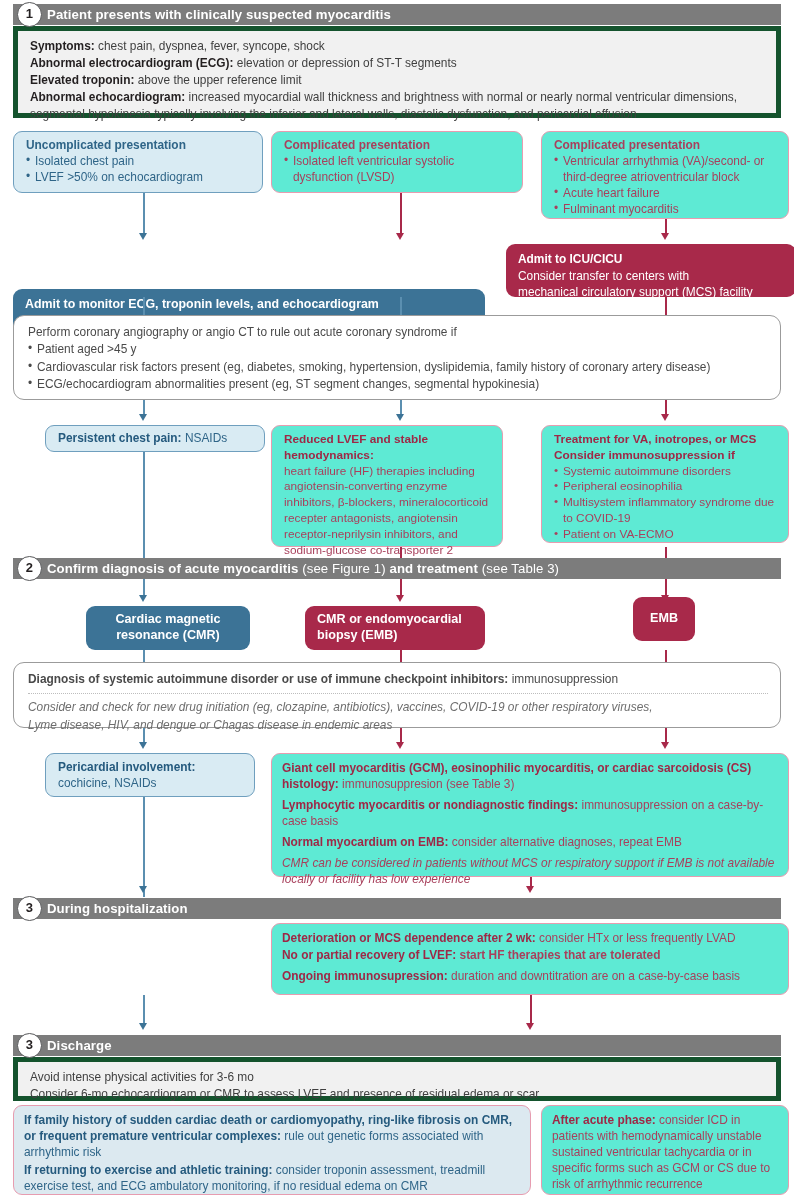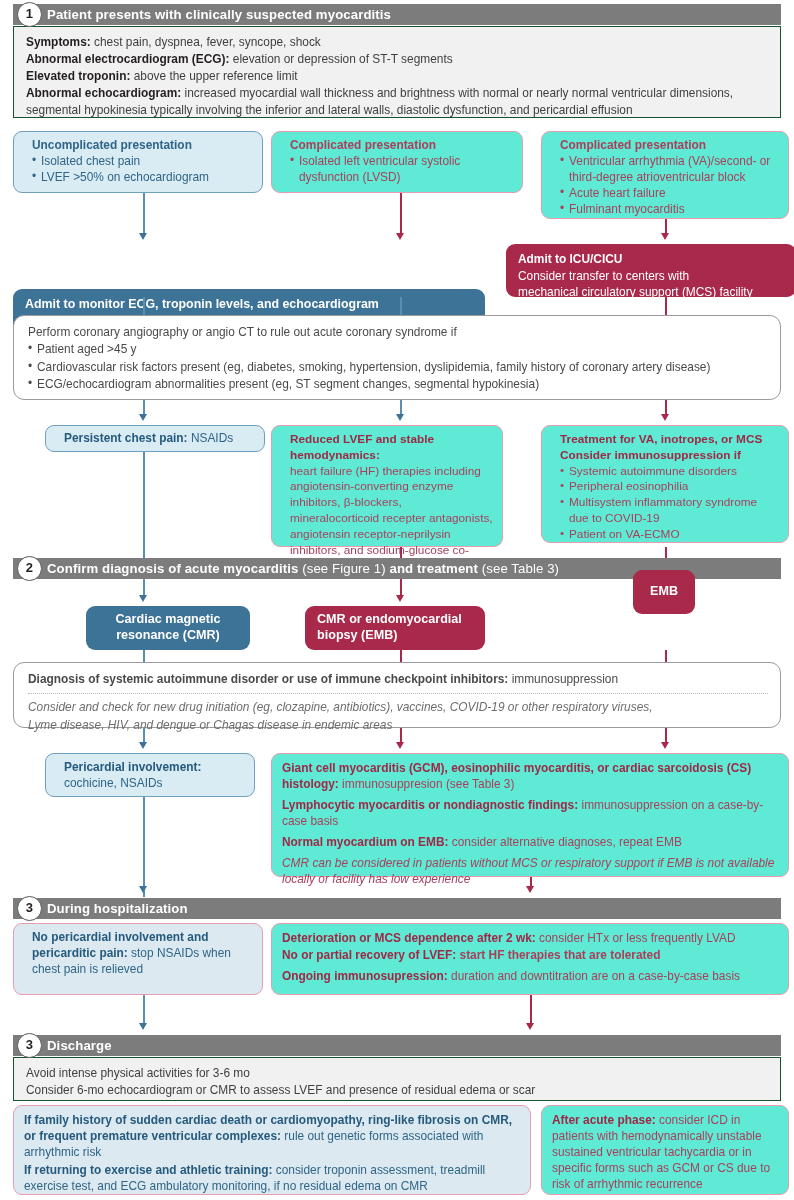--- a/index.html
+++ b/index.html
@@ -48,7 +48,7 @@
   
   .greypanel{
     background:#f1f1f1;
-    border:1px solid #14532d;
+    border:5px solid #14532d;
     padding:7px 10px 7px 12px;
     line-height:1.42;
     font-size:11.9px;

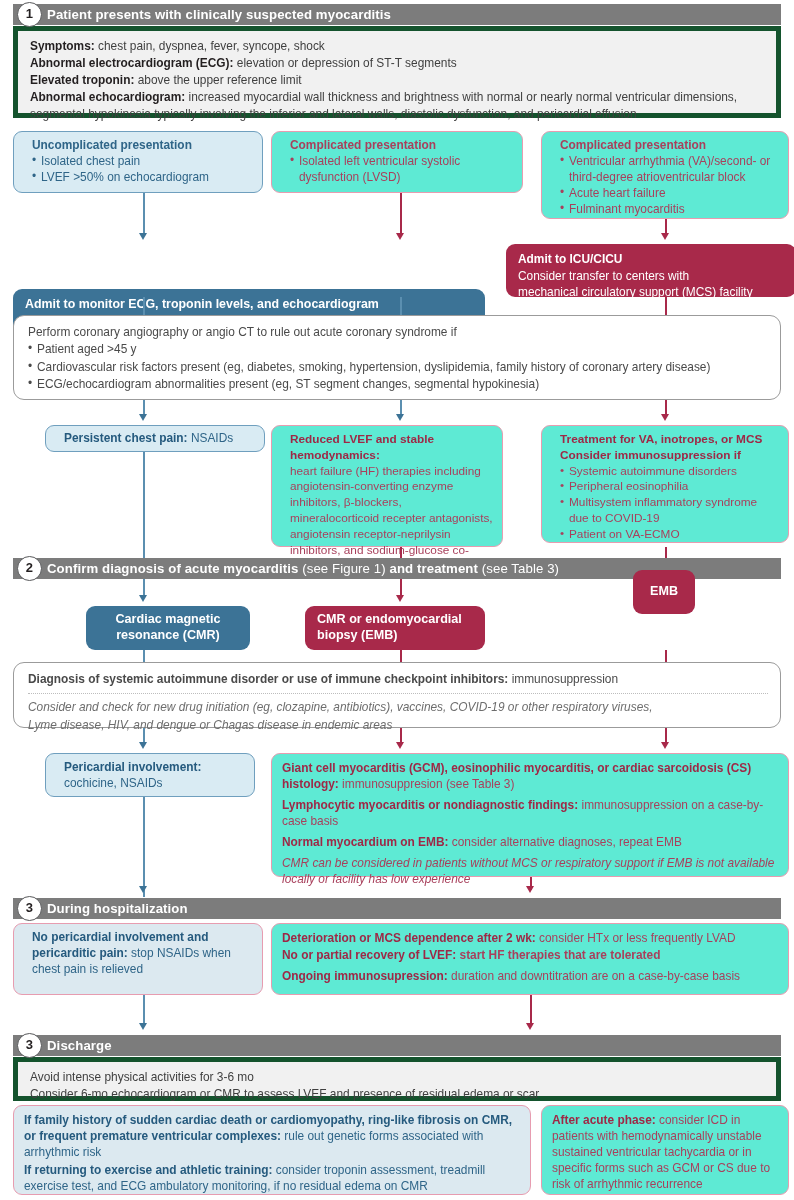--- a/index.html
+++ b/index.html
@@ -57,7 +57,7 @@
   .greypanel b{color:#231f20;}
 
   
-  .rbox{border-radius:9px;border:1.3px solid;padding:6px 9px 7px 18px;line-height:1.34;}
+  .rbox{border-radius:9px;border:1.3px solid;padding:6px 9px 7px 12px;line-height:1.34;}
   .blue-out{background:#d9ebf3;border-color:#6f9fbe;color:#2f6588;}
   .blue-out b{color:#255a7e;}
   .pink-out{background:#5eead4;border-color:#e79cb0;color:#a8405c;}

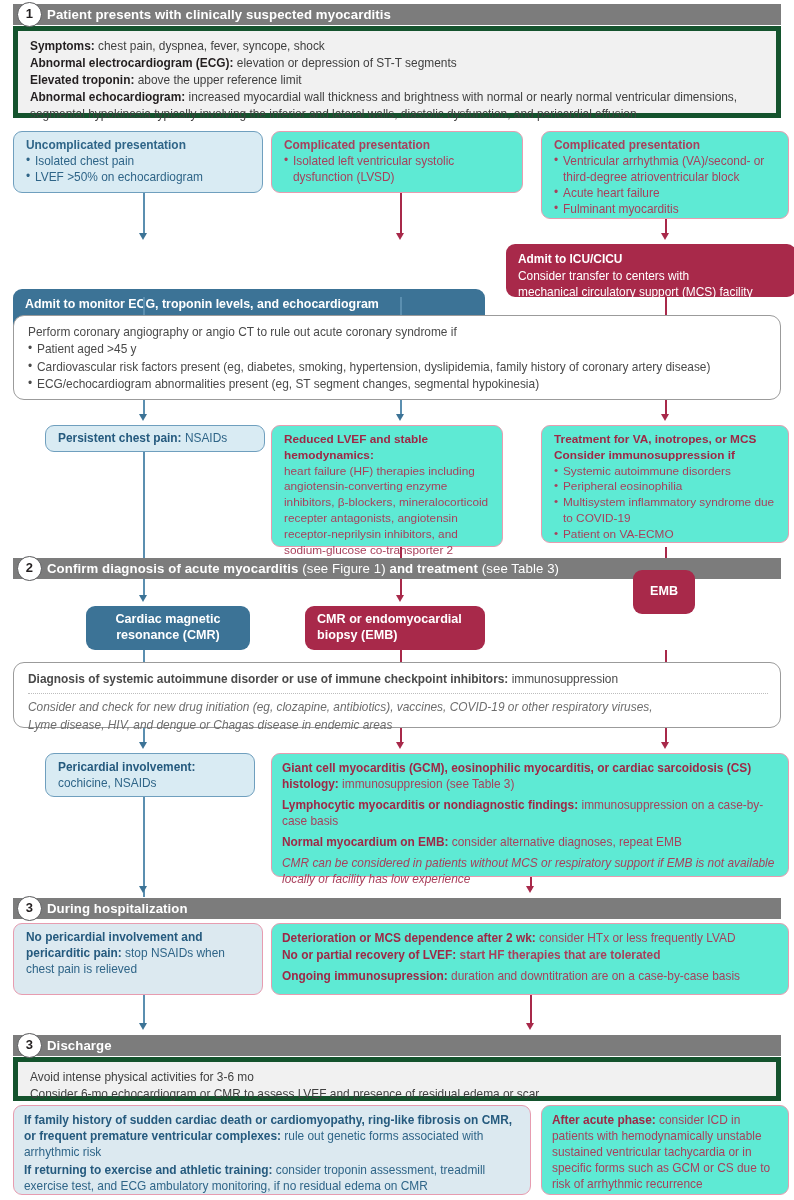--- a/index.html
+++ b/index.html
@@ -220,7 +220,7 @@
   <div class="abs solid-red ctrbox" style="left:305px;top:606px;width:180px;height:44px;text-align:left;justify-content:flex-start;">
     <span>CMR or endomyocardial biopsy (EMB)</span>
   </div>
-  <div class="abs solid-red ctrbox" style="left:633px;top:570px;width:62px;height:44px;">
+  <div class="abs solid-red ctrbox" style="left:633px;top:597px;width:62px;height:44px;">
     <span>EMB</span>
   </div>
 

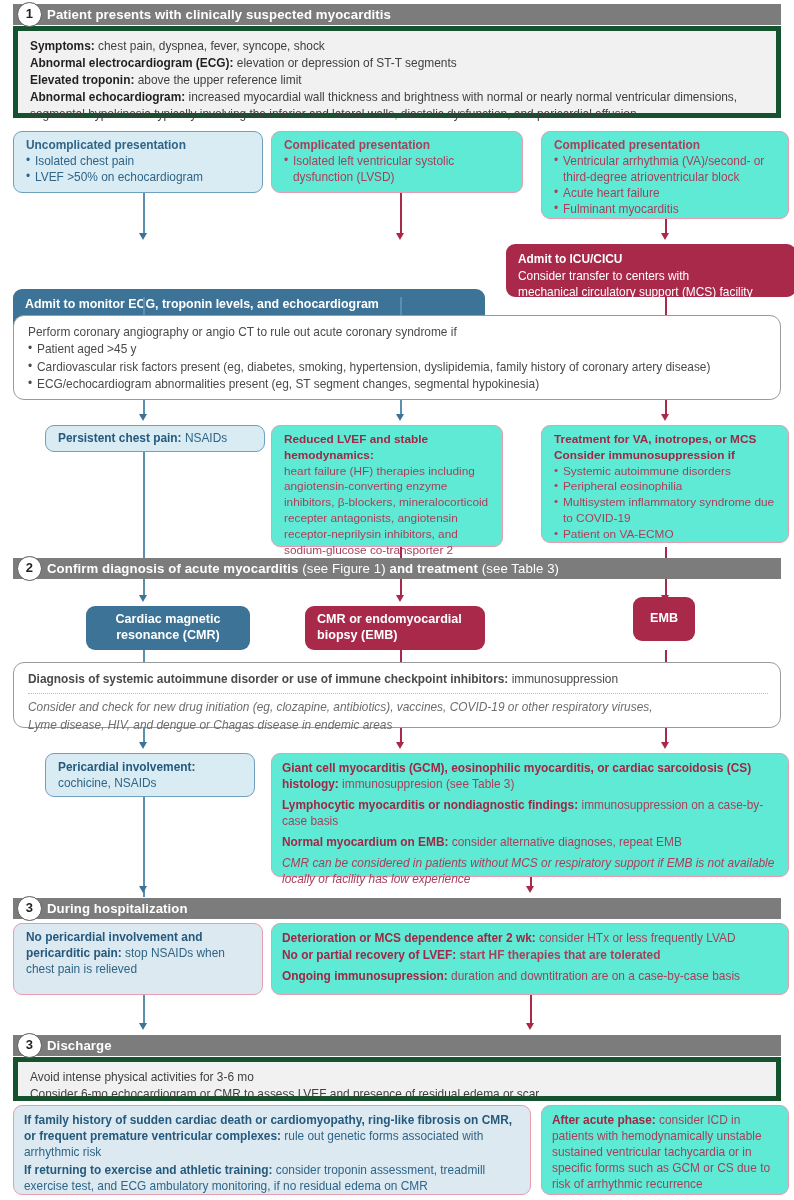--- a/index.html
+++ b/index.html
@@ -264,9 +264,6 @@
     <span>During hospitalization</span>
   </div>
 
-  <div class="abs rbox pink-border-blue-fill" style="left:13px;top:923px;width:250px;height:72px;font-size:11.9px;">
-    <b>No pericardial involvement and pericarditic pain:</b><span> stop NSAIDs when chest pain is relieved</span>
-  </div>
 
   <div class="abs rbox pink-out" style="left:271px;top:923px;width:518px;height:72px;font-size:11.9px;padding:7px 10px;">
     <div style="margin-bottom:1px;"><b>Deterioration or MCS dependence after 2 wk:</b><span> consider HTx or less frequently LVAD</span></div>

